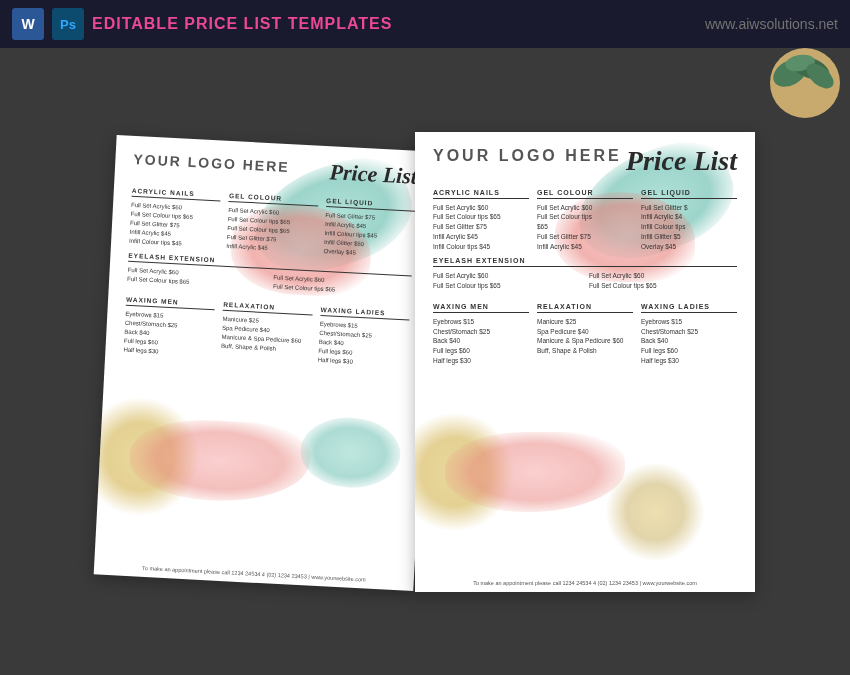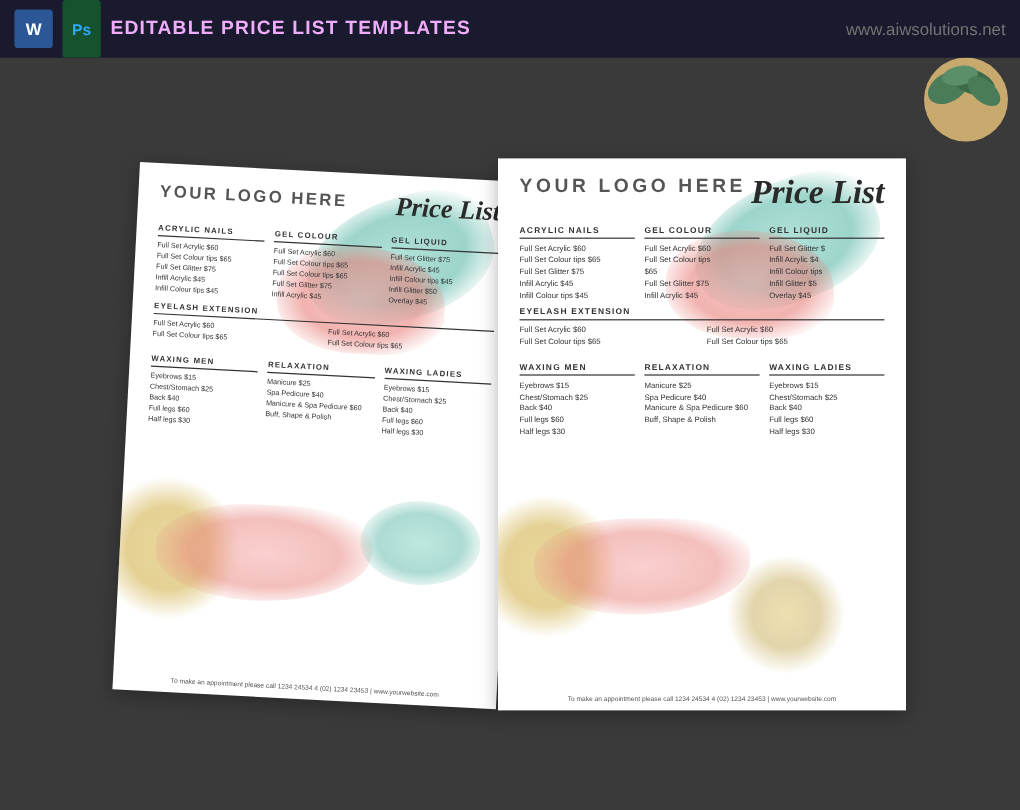--- a/index.html
+++ b/index.html
@@ -38,8 +38,8 @@
     }
     .ps-icon {
       width: 32px;
-      height: 48px;
-      background: #14532d;
+      height: 32px;
+      background: #0c4a6e;
       border-radius: 3px;
       display: flex;
       align-items: center;

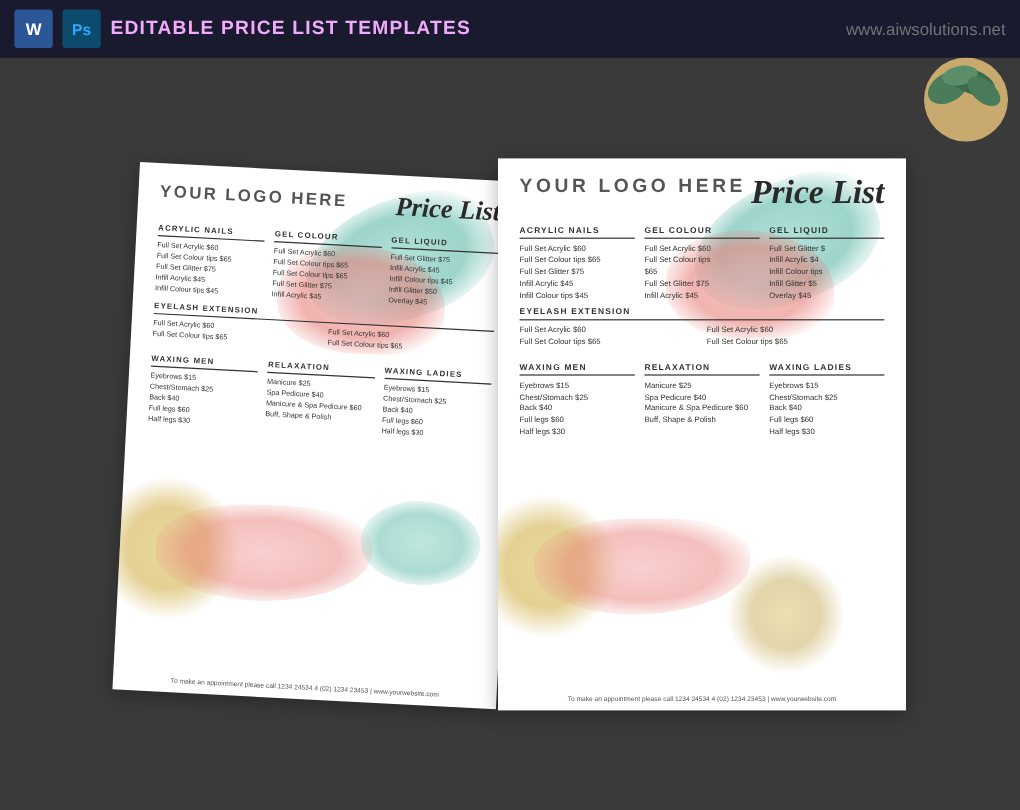--- a/index.html
+++ b/index.html
@@ -49,7 +49,7 @@
       font-size: 13px;
     }
     .header-title {
-      color: #f0abfc;
+      color: #ec4899;
       font-size: 16px;
       font-weight: bold;
       letter-spacing: 1px;

